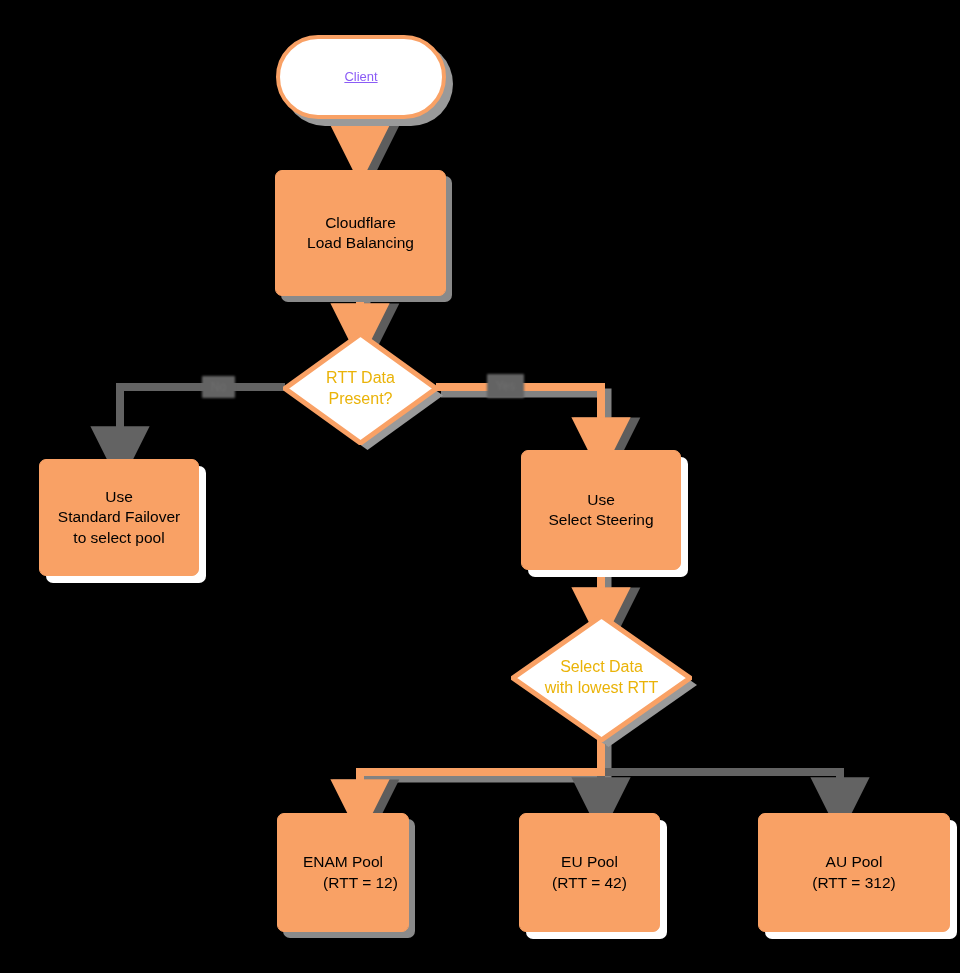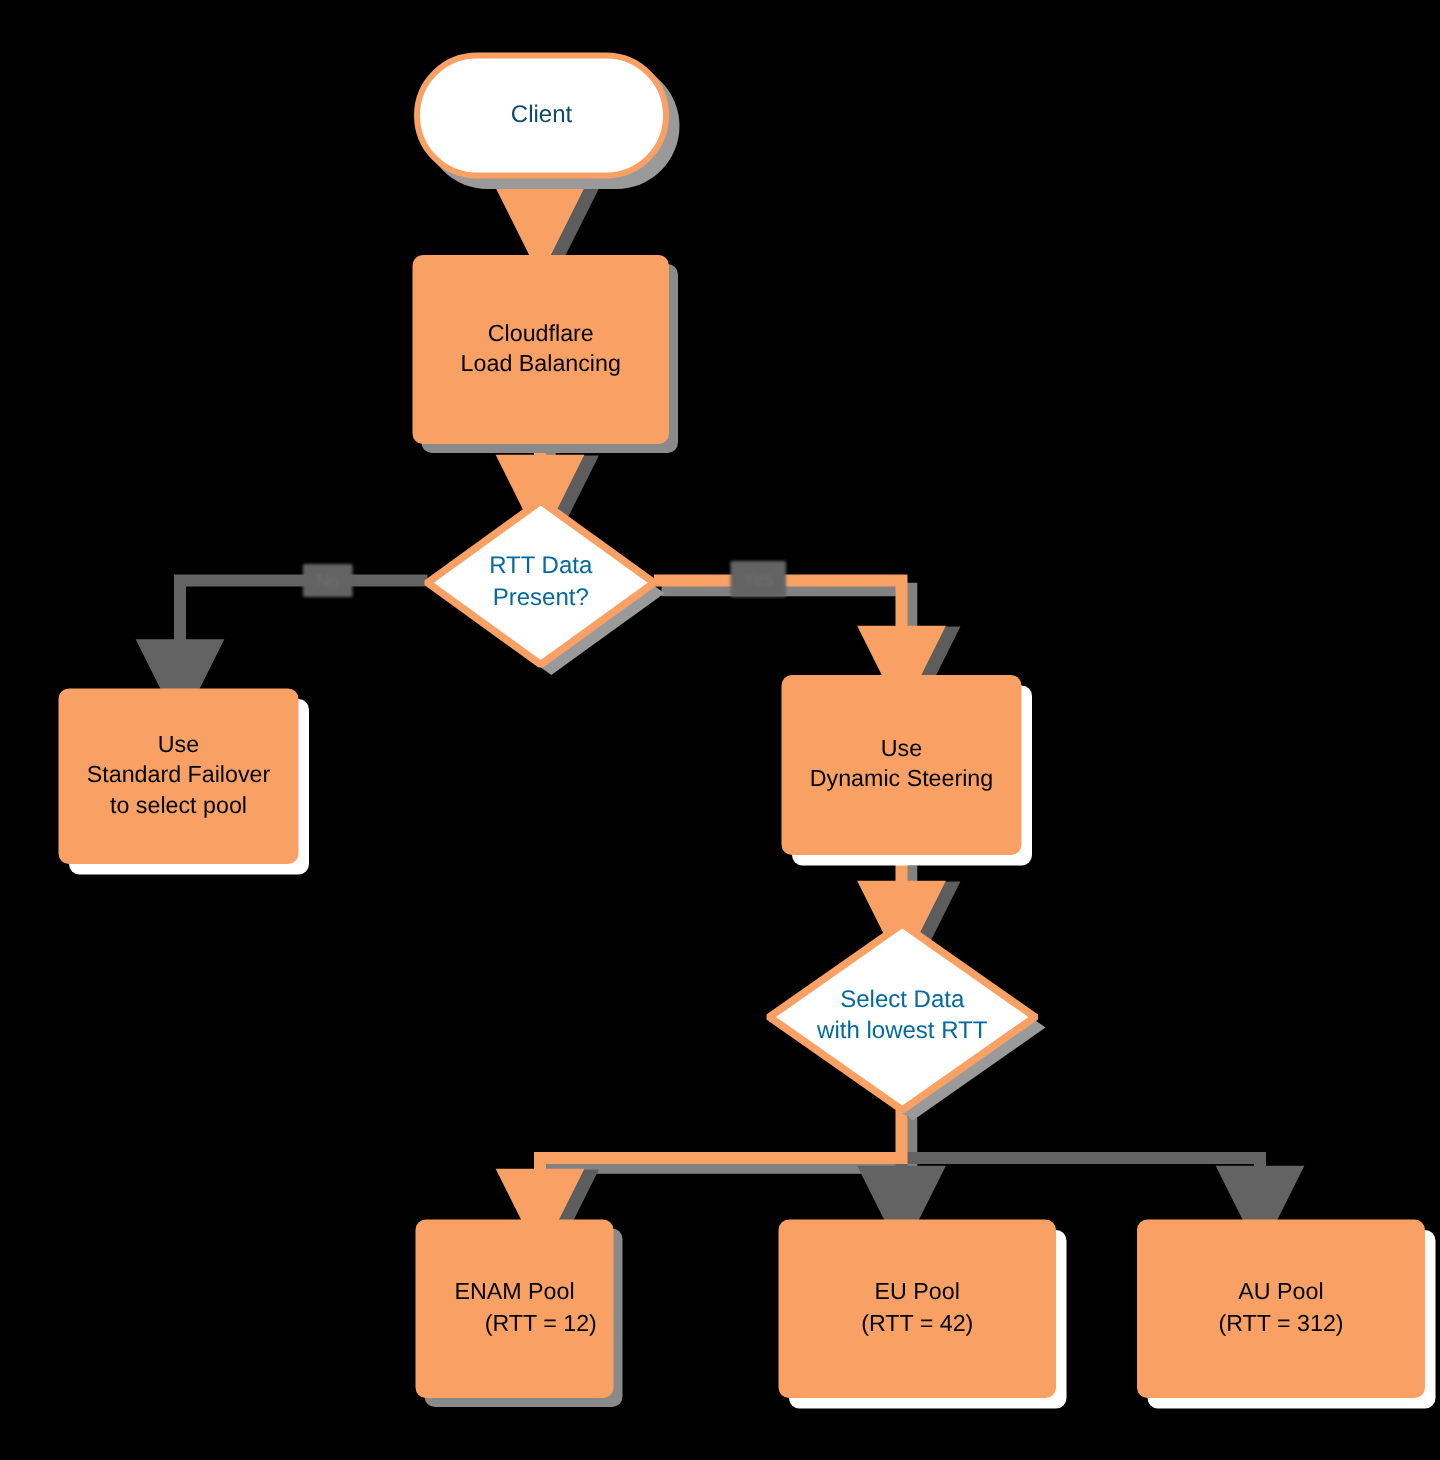--- a/index.html
+++ b/index.html
@@ -45,9 +45,10 @@
     background: #ffffff;
     border: 4px solid #f9a165;
     border-radius: 90px;
-    color: #0c4a6e;
-    font-size: 16px;
+    color: #8b5cf6;
+    font-size: 13px;
     box-shadow: 7px 7px 0 0 #9a9a9a;
+    text-decoration: underline;
   }
   .node-diamond-wrap {
     position: absolute;

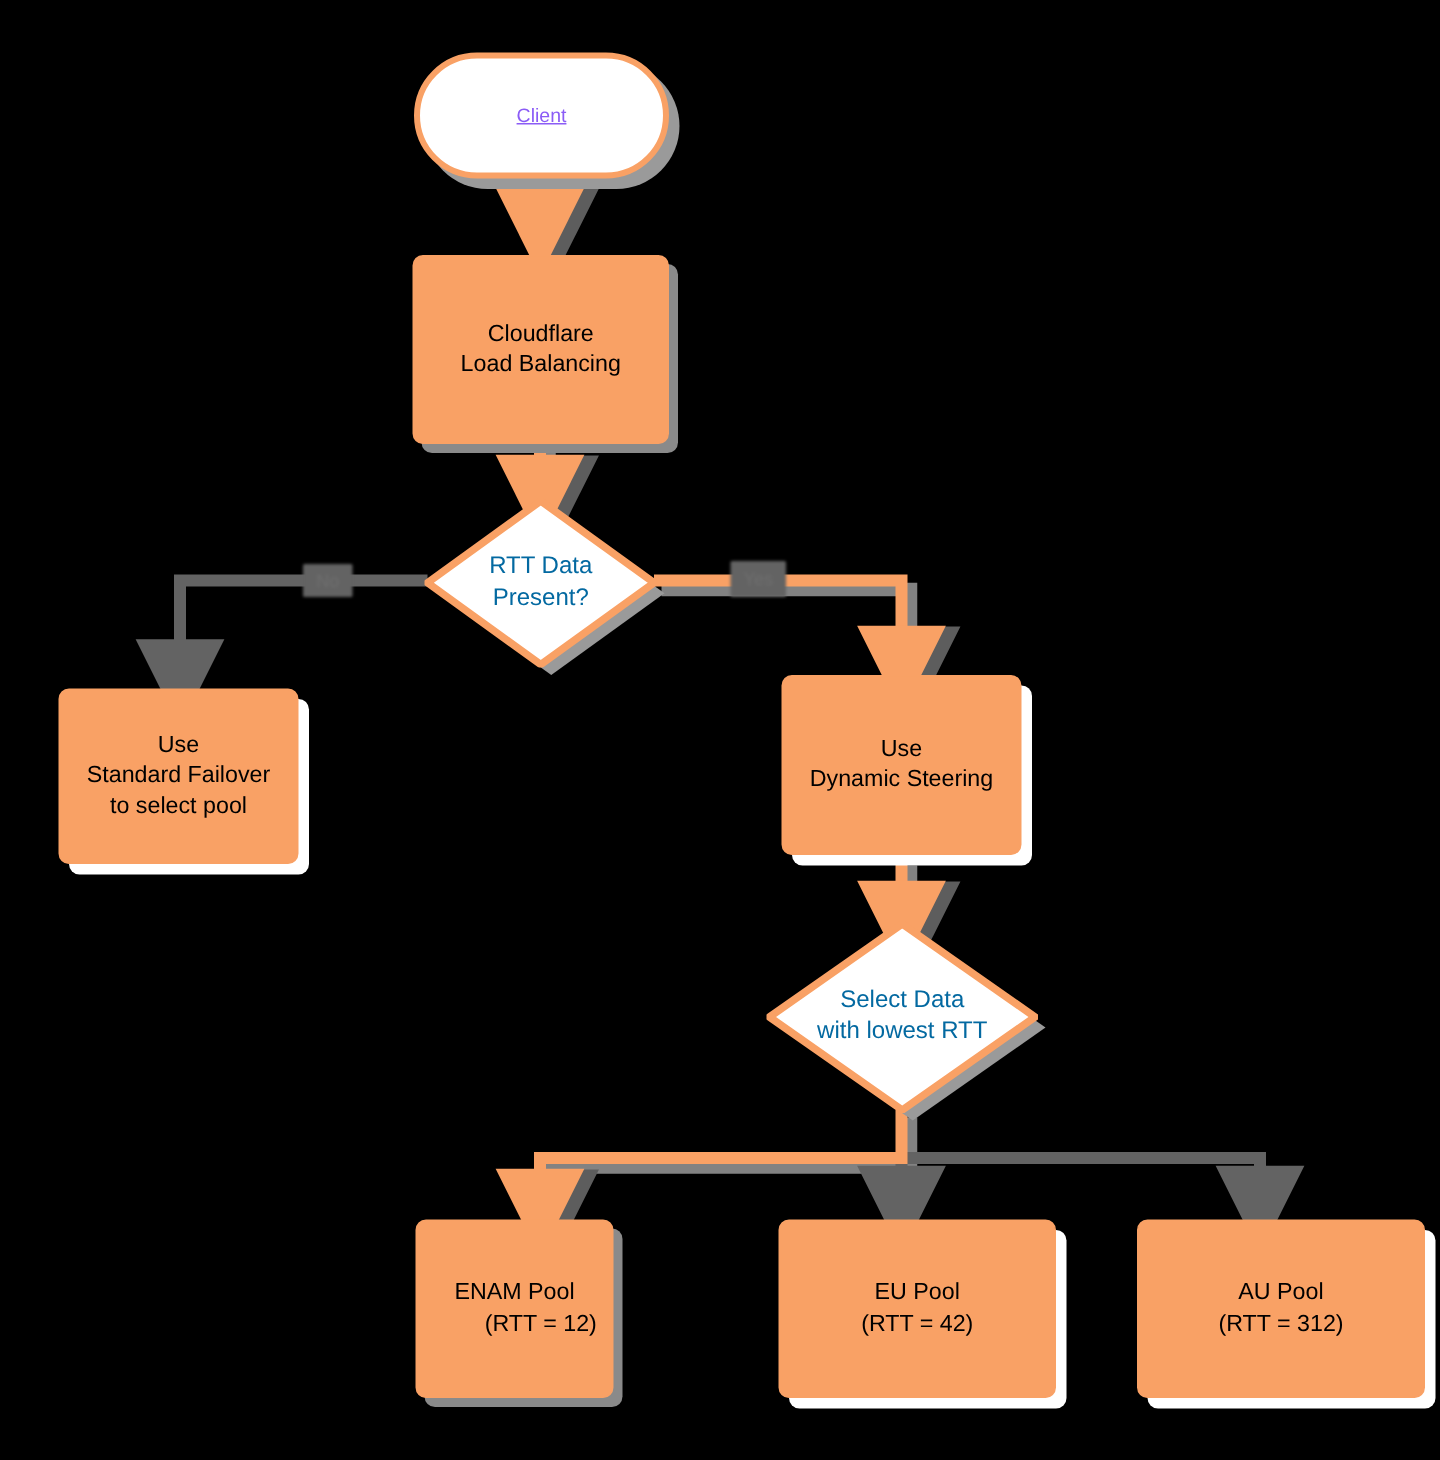--- a/index.html
+++ b/index.html
@@ -72,7 +72,7 @@
     align-items: center;
     justify-content: center;
     text-align: center;
-    color: #0369a1;
+    color: #eab308;
     font-size: 16px;
     line-height: 1.3;
   }

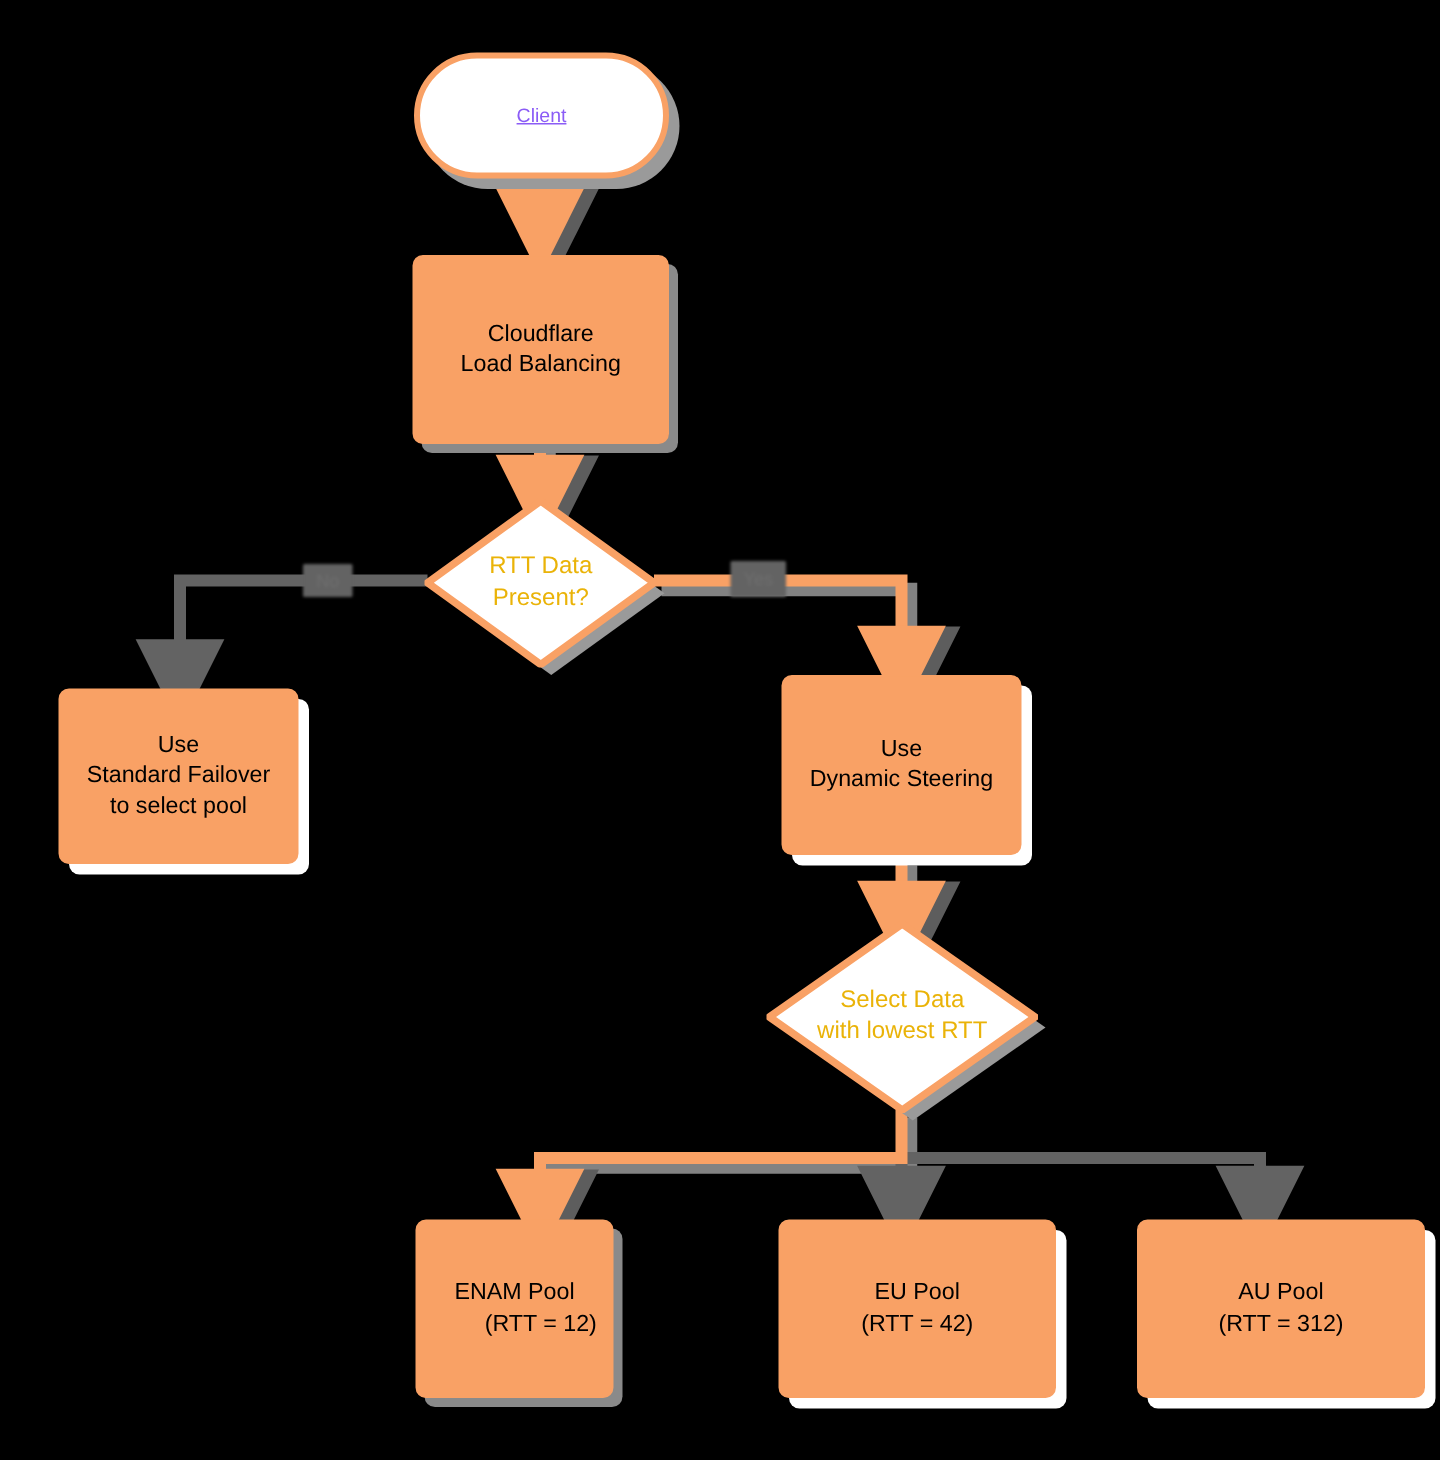--- a/index.html
+++ b/index.html
@@ -191,7 +191,7 @@
   <div class="node node-box shadow-white" style="left:521px; top:450px; width:160px; height:120px;">
     <div>
       <span class="ln">Use</span>
-      <span class="ln">Dynamic Steering</span>
+      <span class="ln">Select Steering</span>
     </div>
   </div>
 

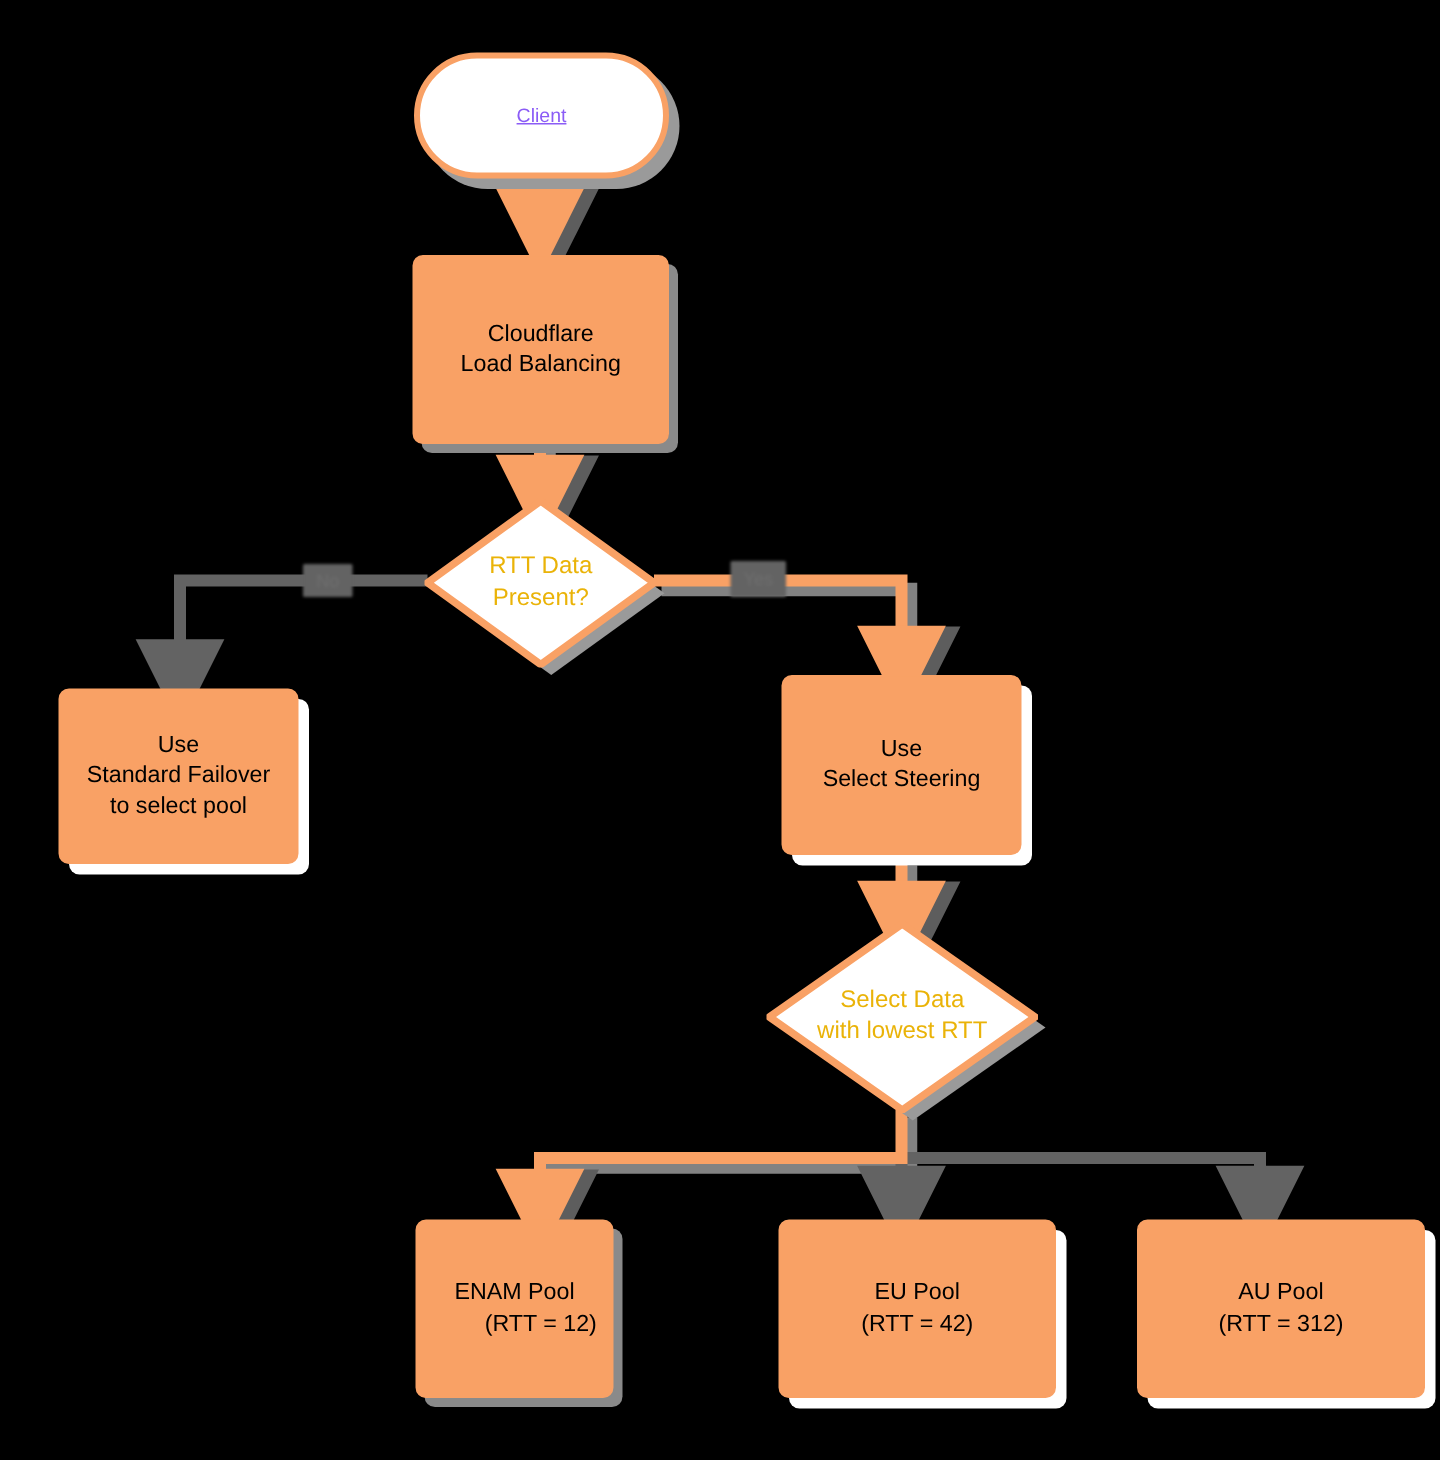--- a/index.html
+++ b/index.html
@@ -217,7 +217,7 @@
     </div>
   </div>
 
-  <div class="node node-box shadow-white" style="left:519px; top:813px; width:185px; height:119px;">
+  <div class="node node-box shadow-white" style="left:519px; top:813px; width:141px; height:119px;">
     <div>
       <span class="ln">EU Pool</span>
       <span class="ln">(RTT = 42)</span>

